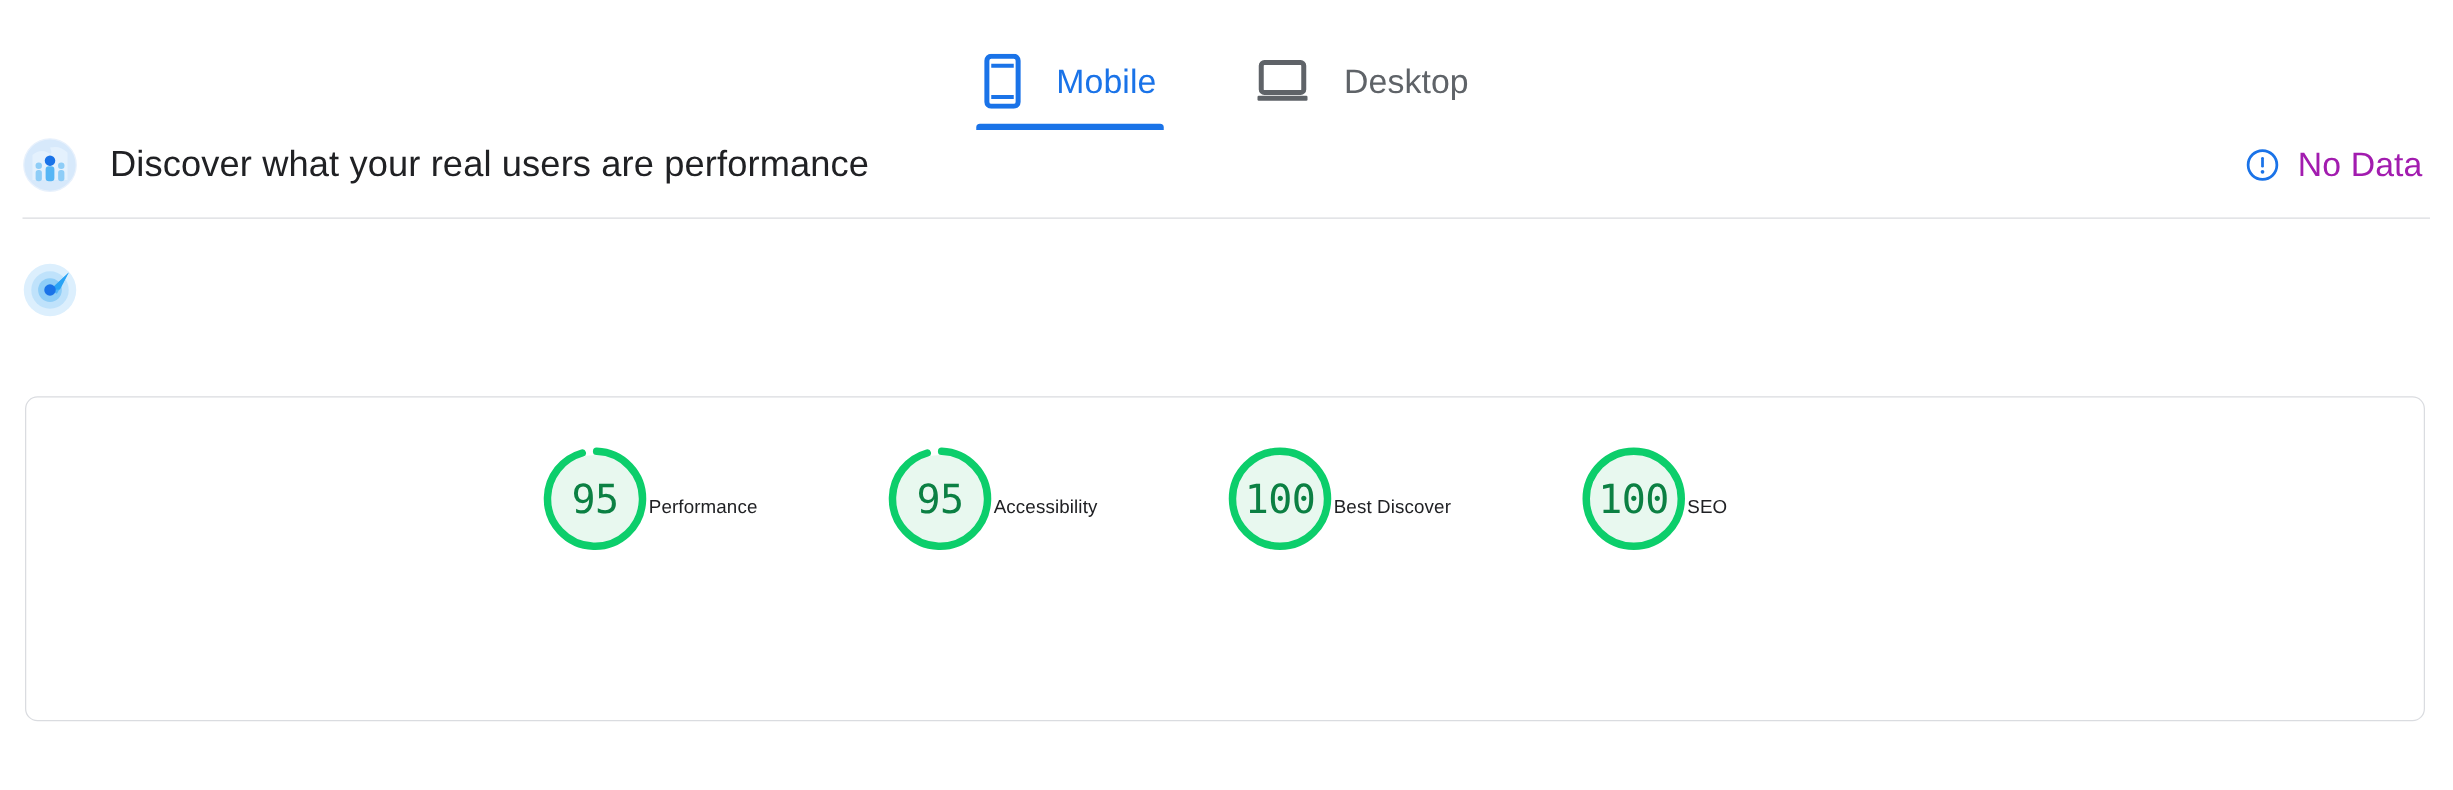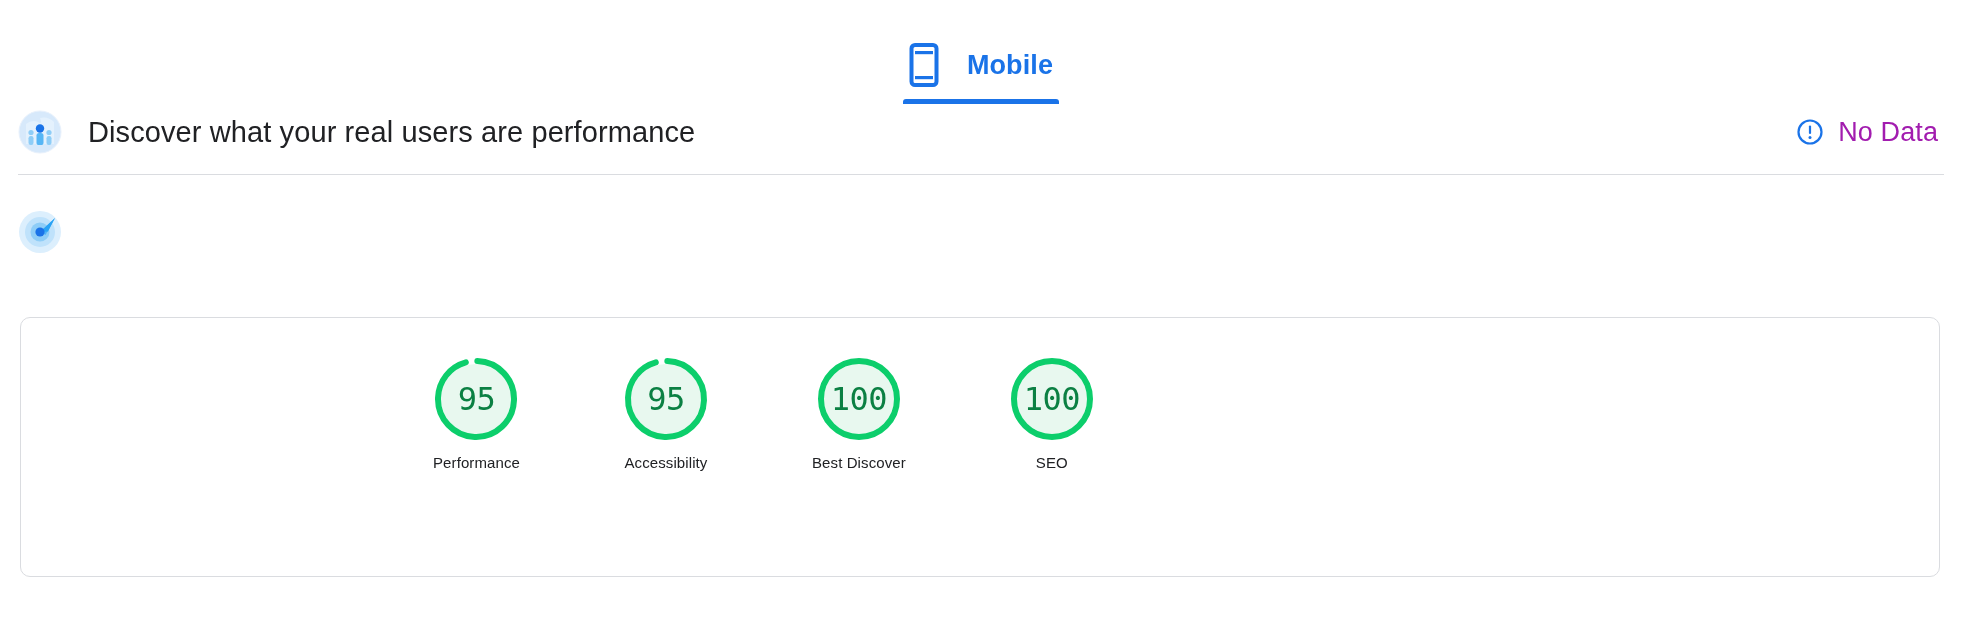--- a/index.html
+++ b/index.html
@@ -36,7 +36,6 @@
     cursor: pointer;
     height: 86px;
     box-sizing: border-box;
-    font-weight: bold;
   }
   .tab-icon {
     display: block;

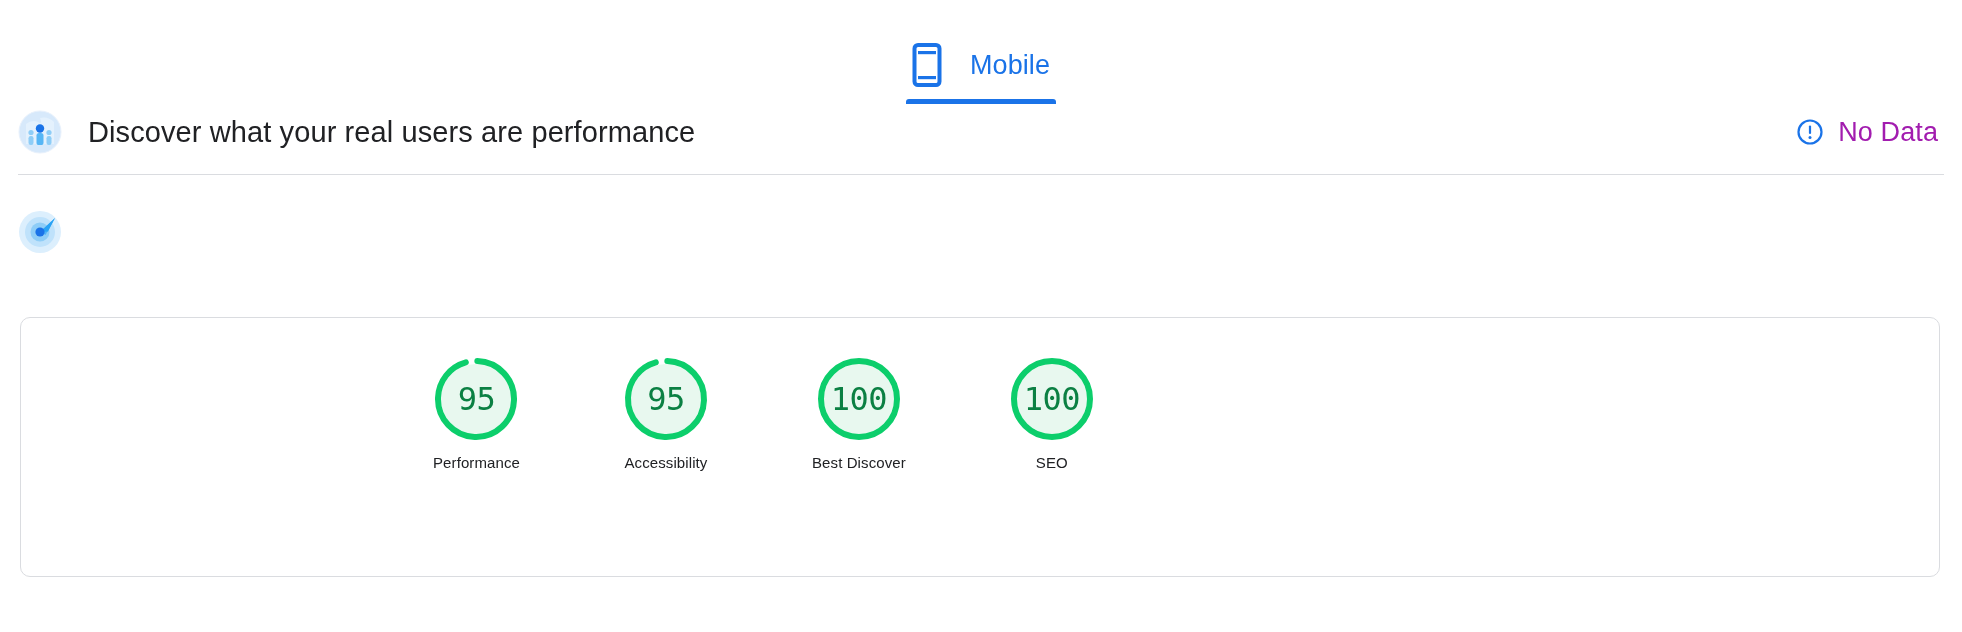--- a/index.html
+++ b/index.html
@@ -175,6 +175,15 @@
     <span class="tab-underline"></span>
   </div>
 
+  <div class="tab tab-desktop">
+    <span class="tab-icon">
+      <svg width="42" height="36" viewBox="0 0 42 36">
+        <rect x="4" y="3" width="34" height="24" rx="2.5" ry="2.5" fill="none" stroke="#5f6368" stroke-width="4"></rect>
+        <rect x="1" y="29.5" width="40" height="4" rx="1" fill="#5f6368"></rect>
+      </svg>
+    </span>
+    <span class="tab-label">Desktop</span>
+  </div>
 
 </div>
 

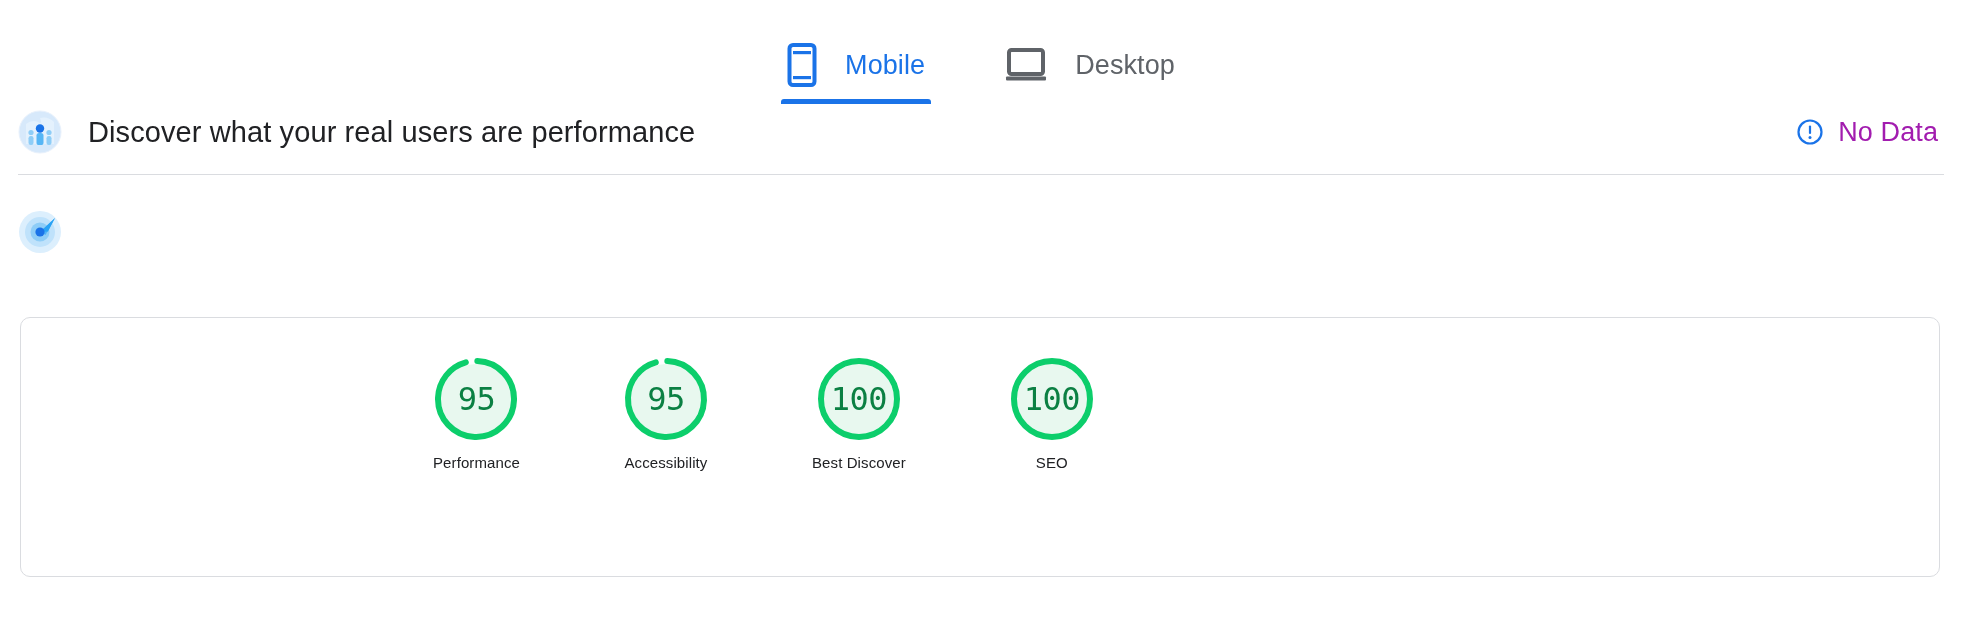--- a/index.html
+++ b/index.html
@@ -126,7 +126,7 @@
   }
   .gauge-cell {
     display: flex;
-    flex-direction: column;
+    flex-direction: row;
     align-items: center;
     cursor: pointer;
     text-align: center;

